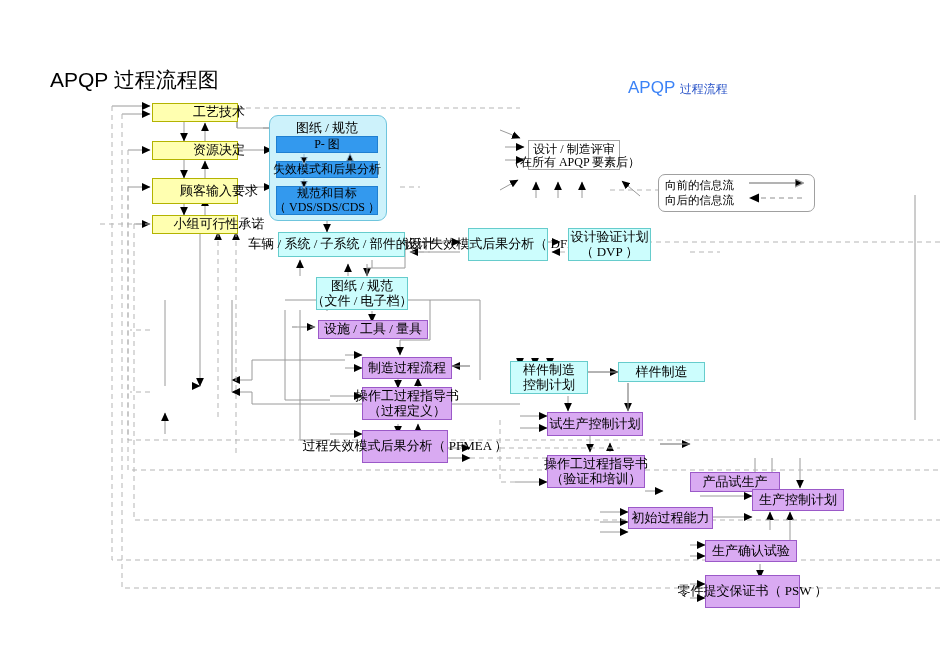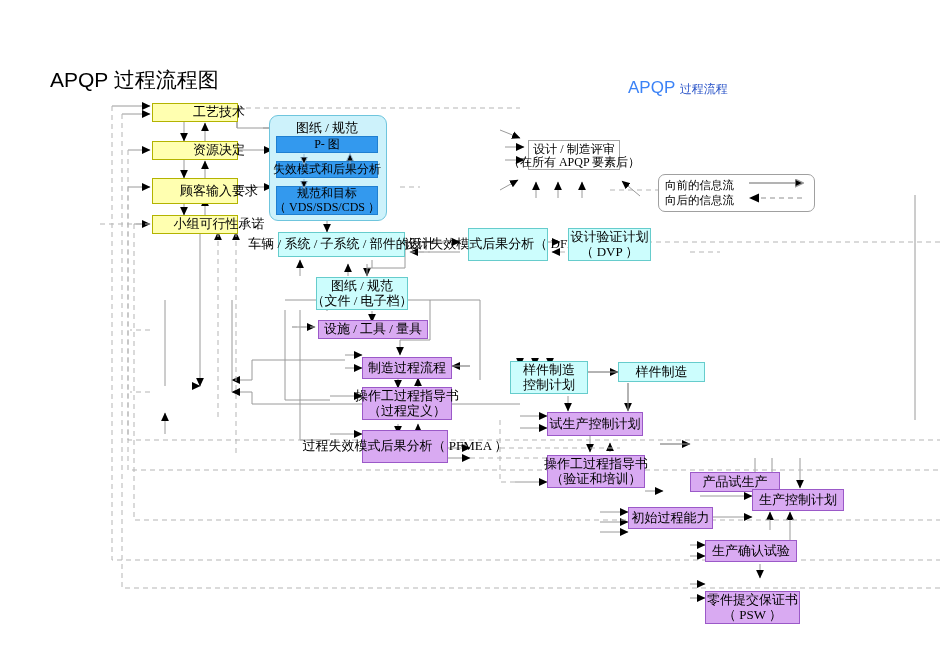--- a/index.html
+++ b/index.html
@@ -320,7 +320,7 @@
   <div class="node purple" style="left:752px;top:489px;width:92px;height:22px;">生产控制计划</div>
   <div class="node purple" style="left:628px;top:507px;width:85px;height:22px;">初始过程能力</div>
   <div class="node purple" style="left:705px;top:540px;width:92px;height:22px;">生产确认试验</div>
-  <div class="node purple" style="left:705px;top:575px;width:95px;height:33px;flex-direction:column;margin-top:16px;">
+  <div class="node purple" style="left:705px;top:575px;width:95px;height:33px;flex-direction:row;">
     <span>零件提交保证书</span>
     <span>（ PSW ）</span>
   </div>

